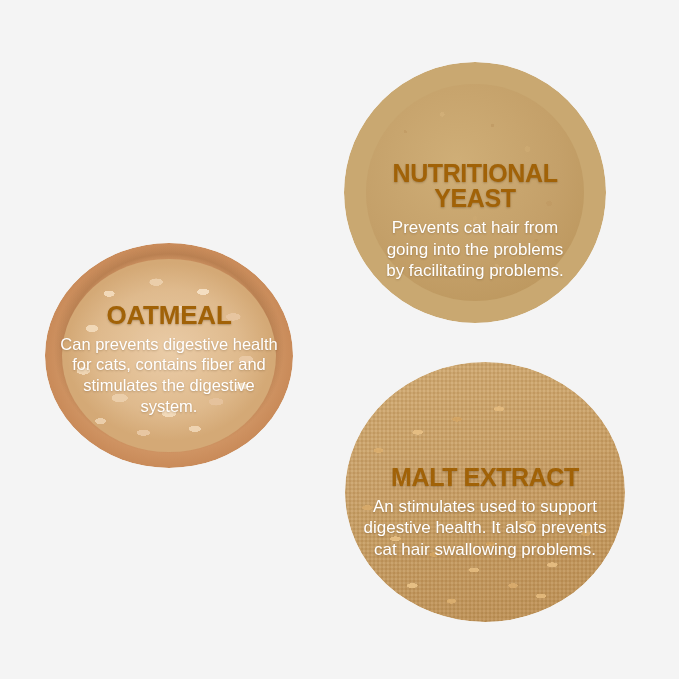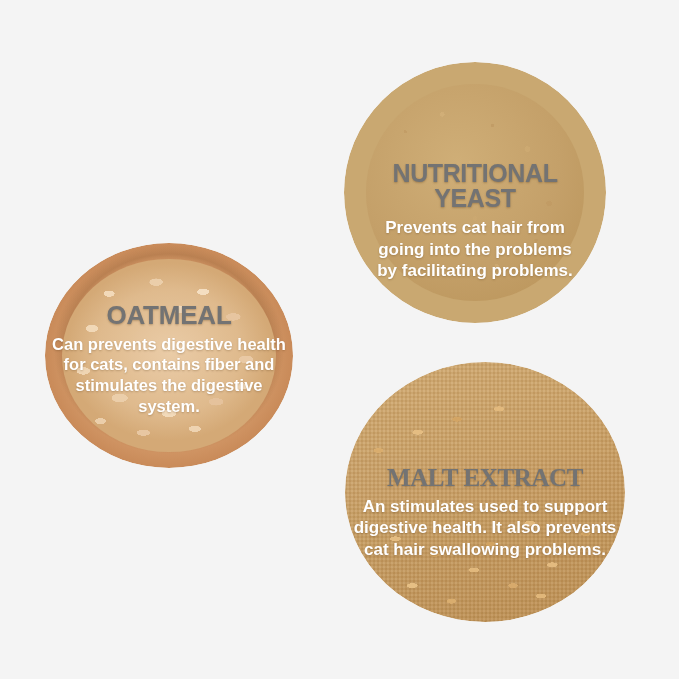--- a/index.html
+++ b/index.html
@@ -50,7 +50,7 @@
     font-weight: 800;
     letter-spacing: -0.2px;
     line-height: 1.02;
-    color: #737373;
+    color: #a16207;
     text-transform: uppercase;
     margin: 0 0 5px 0;
     text-shadow: 0 1px 2px rgba(90,60,25,0.35);

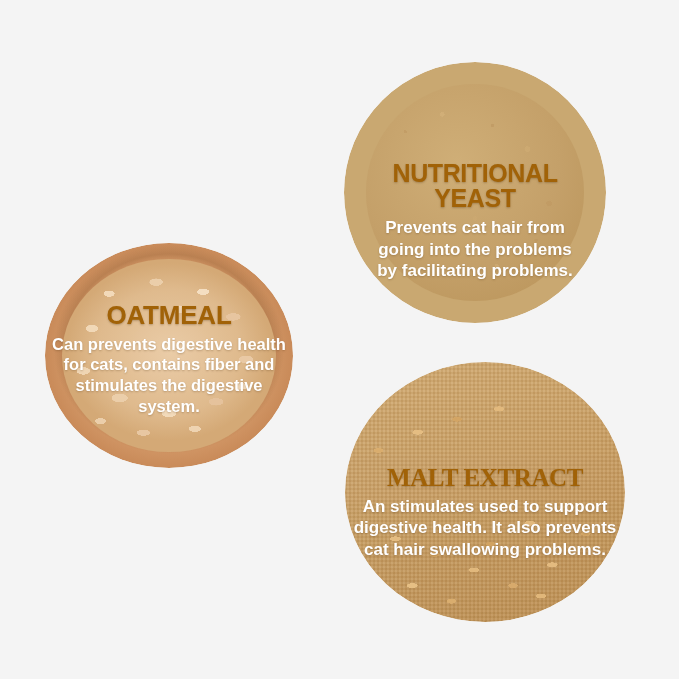--- a/index.html
+++ b/index.html
@@ -58,7 +58,7 @@
   }
 
   .desc {
-    font-weight: 700;
+    font-weight: 400;
     color: #ffffff;
     margin: 0;
     text-shadow: 0 1px 2px rgba(90,60,25,0.30);

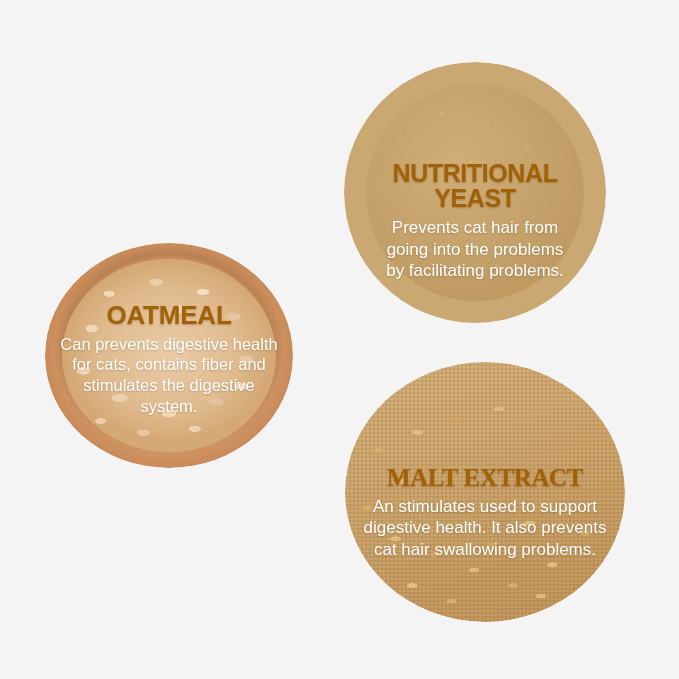--- a/index.html
+++ b/index.html
@@ -194,7 +194,7 @@
     mask-image: radial-gradient(ellipse 120% 100% at 36% 70%, #000 0 58%, rgba(0,0,0,0.35) 78%, rgba(0,0,0,0) 94%);
     -webkit-mask-image: radial-gradient(ellipse 120% 100% at 36% 70%, #000 0 58%, rgba(0,0,0,0.35) 78%, rgba(0,0,0,0) 94%);
   }
-  #malt .title { font-size: 25px; letter-spacing: -0.4px; font-family: Liberation Serif, serif; }
+  #malt .title { font-size: 25px; letter-spacing: -0.4px; }
   #malt .desc  { font-size: 17px; line-height: 1.28; }
   #malt .copy  { margin-top: 42px; }
 

